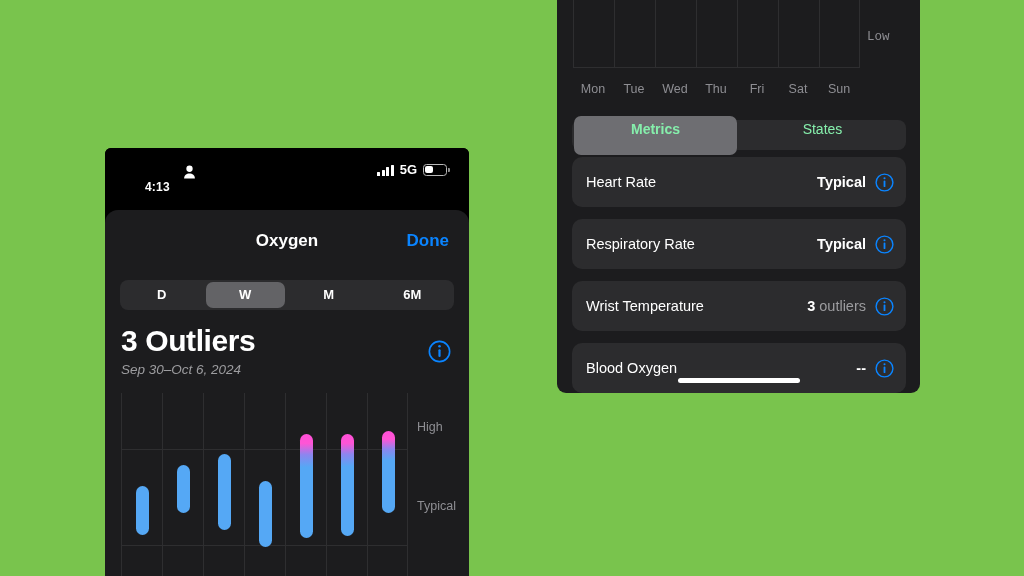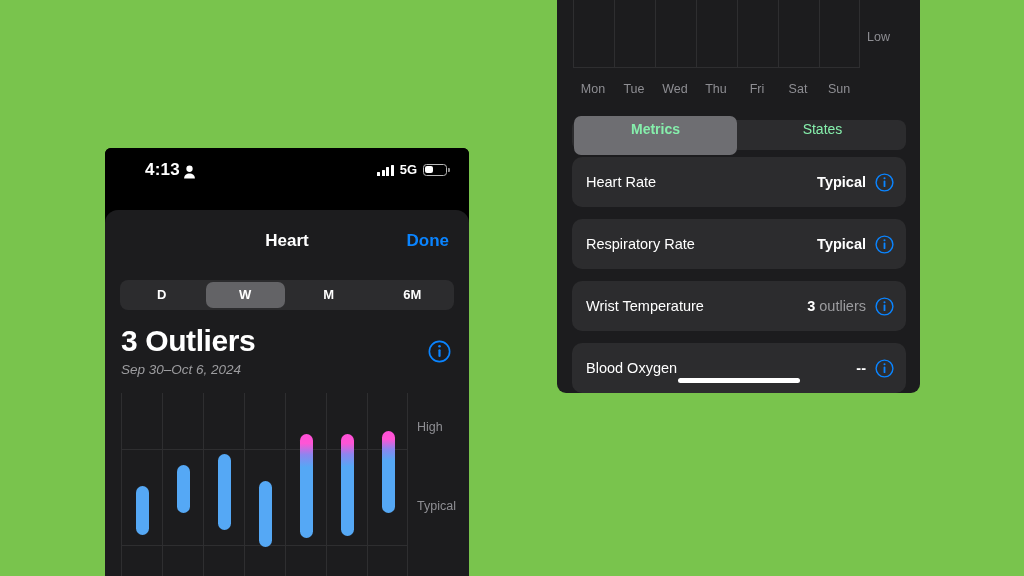--- a/index.html
+++ b/index.html
@@ -136,7 +136,7 @@
     box-sizing:border-box;
   }
   .rlowlab{
-    position:absolute;left:310px;top:30px;color:#8e8e93;font-size:12.5px;
+    position:absolute;left:310px;top:30px;color:#8e8e93;font-size:12.5px;font-family:Liberation Mono, monospace;
   }
   .daylab{
     position:absolute;top:82px;color:#8e8e93;font-size:12.5px;text-align:center;

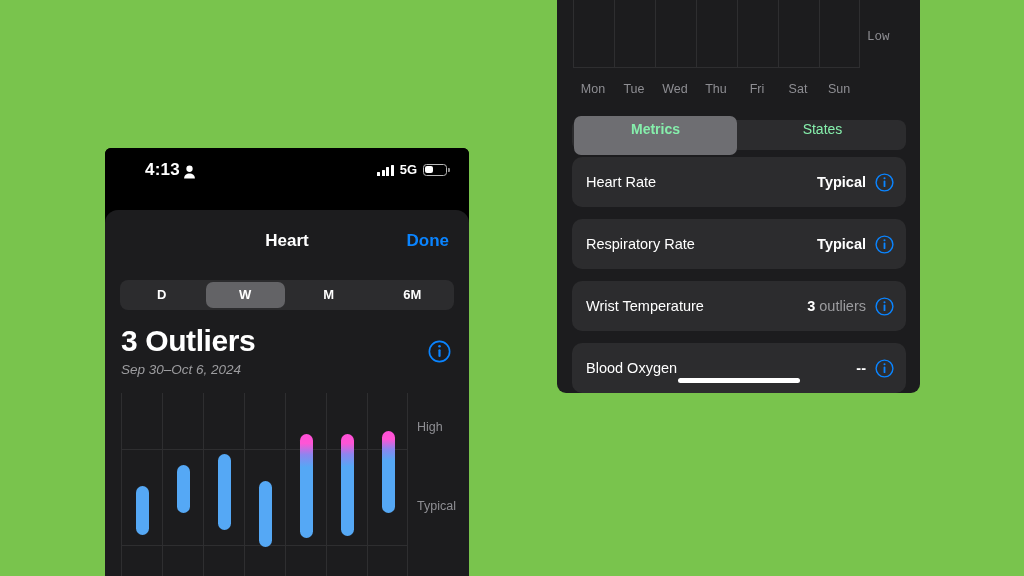--- a/index.html
+++ b/index.html
@@ -25,8 +25,8 @@
     background:#000;
   }
   .sb-time{
-    position:absolute;left:40px;top:12px;
-    color:#fff;font-size:17px;font-weight:bold;letter-spacing:.2px;
+    position:absolute;left:40px;top:32px;
+    color:#fff;font-size:12px;font-weight:bold;letter-spacing:.2px;
   }
   .sb-person{
     position:absolute;left:78px;top:17px;width:13px;height:14px;

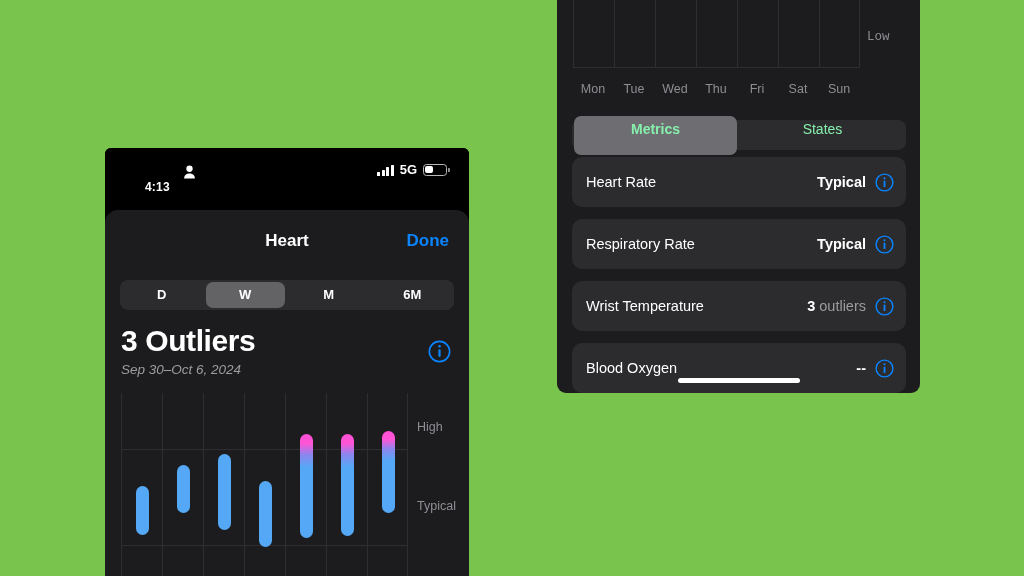--- a/index.html
+++ b/index.html
@@ -203,7 +203,7 @@
 
 <div class="sheet">
   <div class="nav">
-    <div class="nav-title">Heart</div>
+    <div class="nav-title">Oxygen</div>
     <div class="nav-done">Done</div>
   </div>
 

